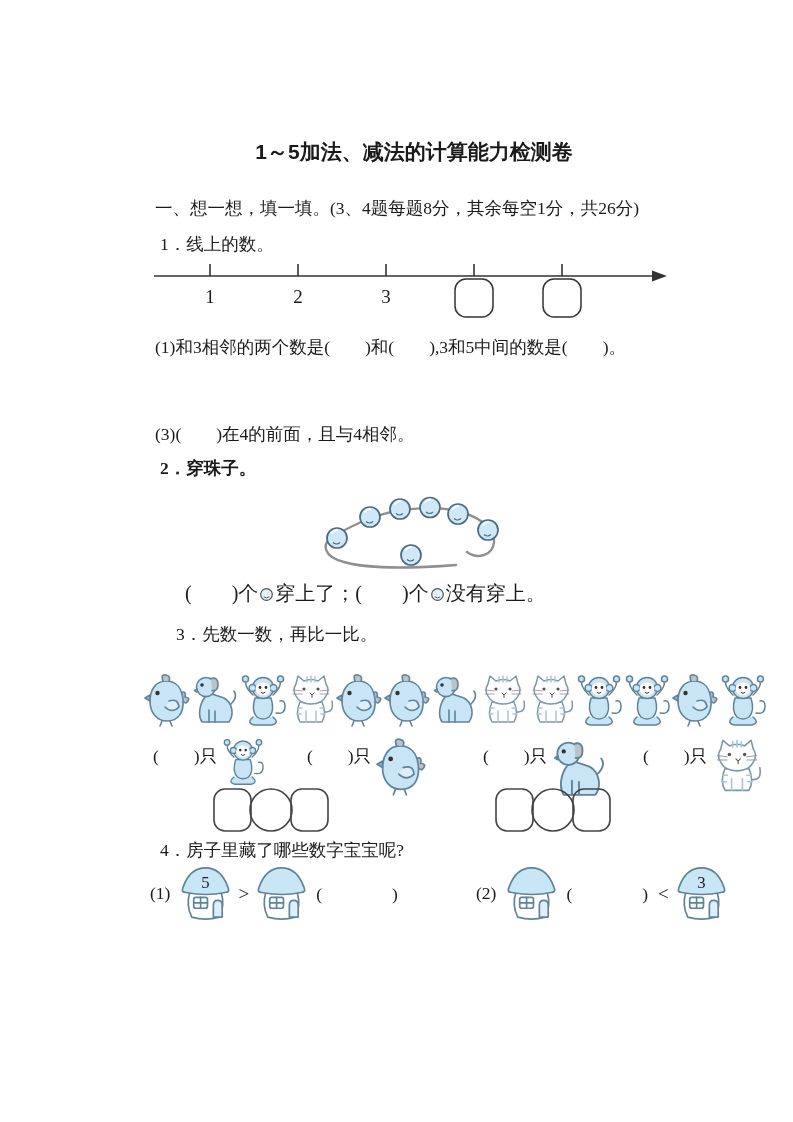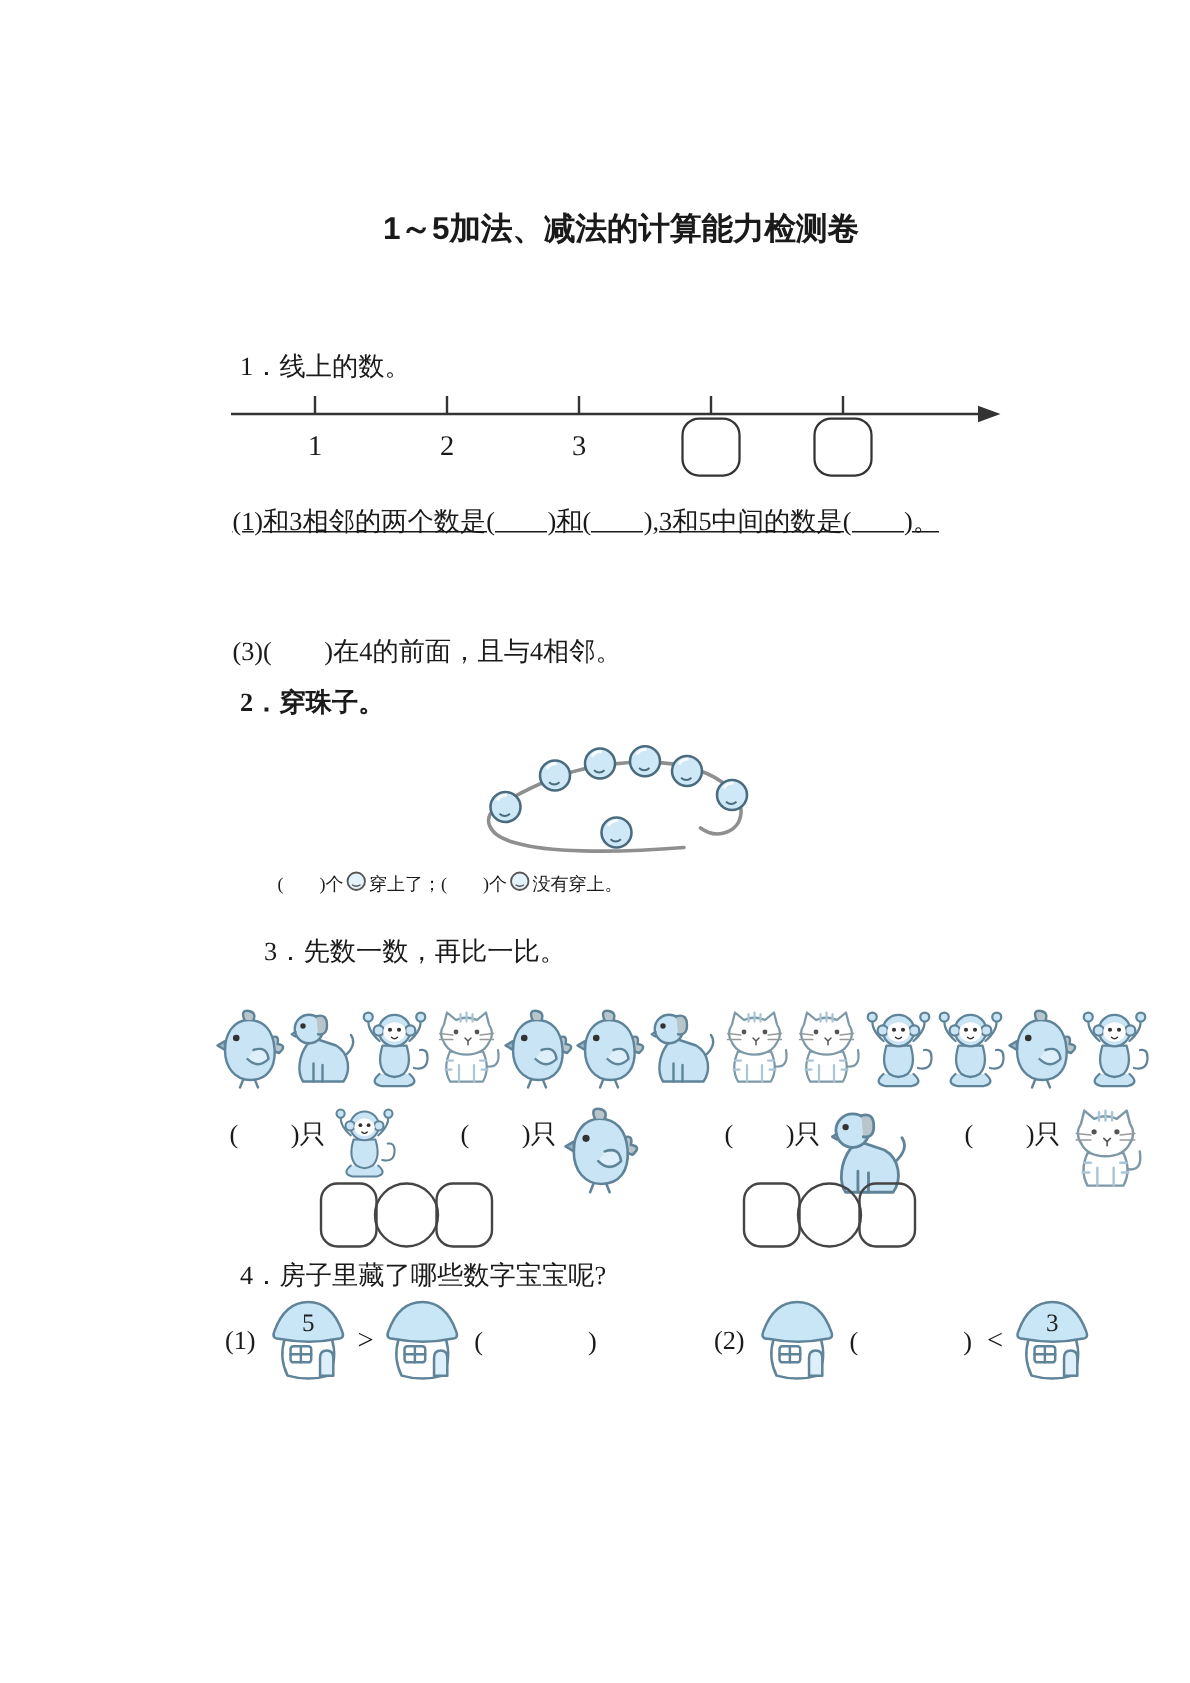--- a/index.html
+++ b/index.html
@@ -44,6 +44,7 @@
 
   <h1 class="title">1～5加法、减法的计算能力检测卷</h1>
 
+  <div class="heading">一、想一想，填一填。(3、4题每题8分，其余每空1分，共26分)</div>
 
   <div class="qlabel" id="q1-label">1．线上的数。</div>
 

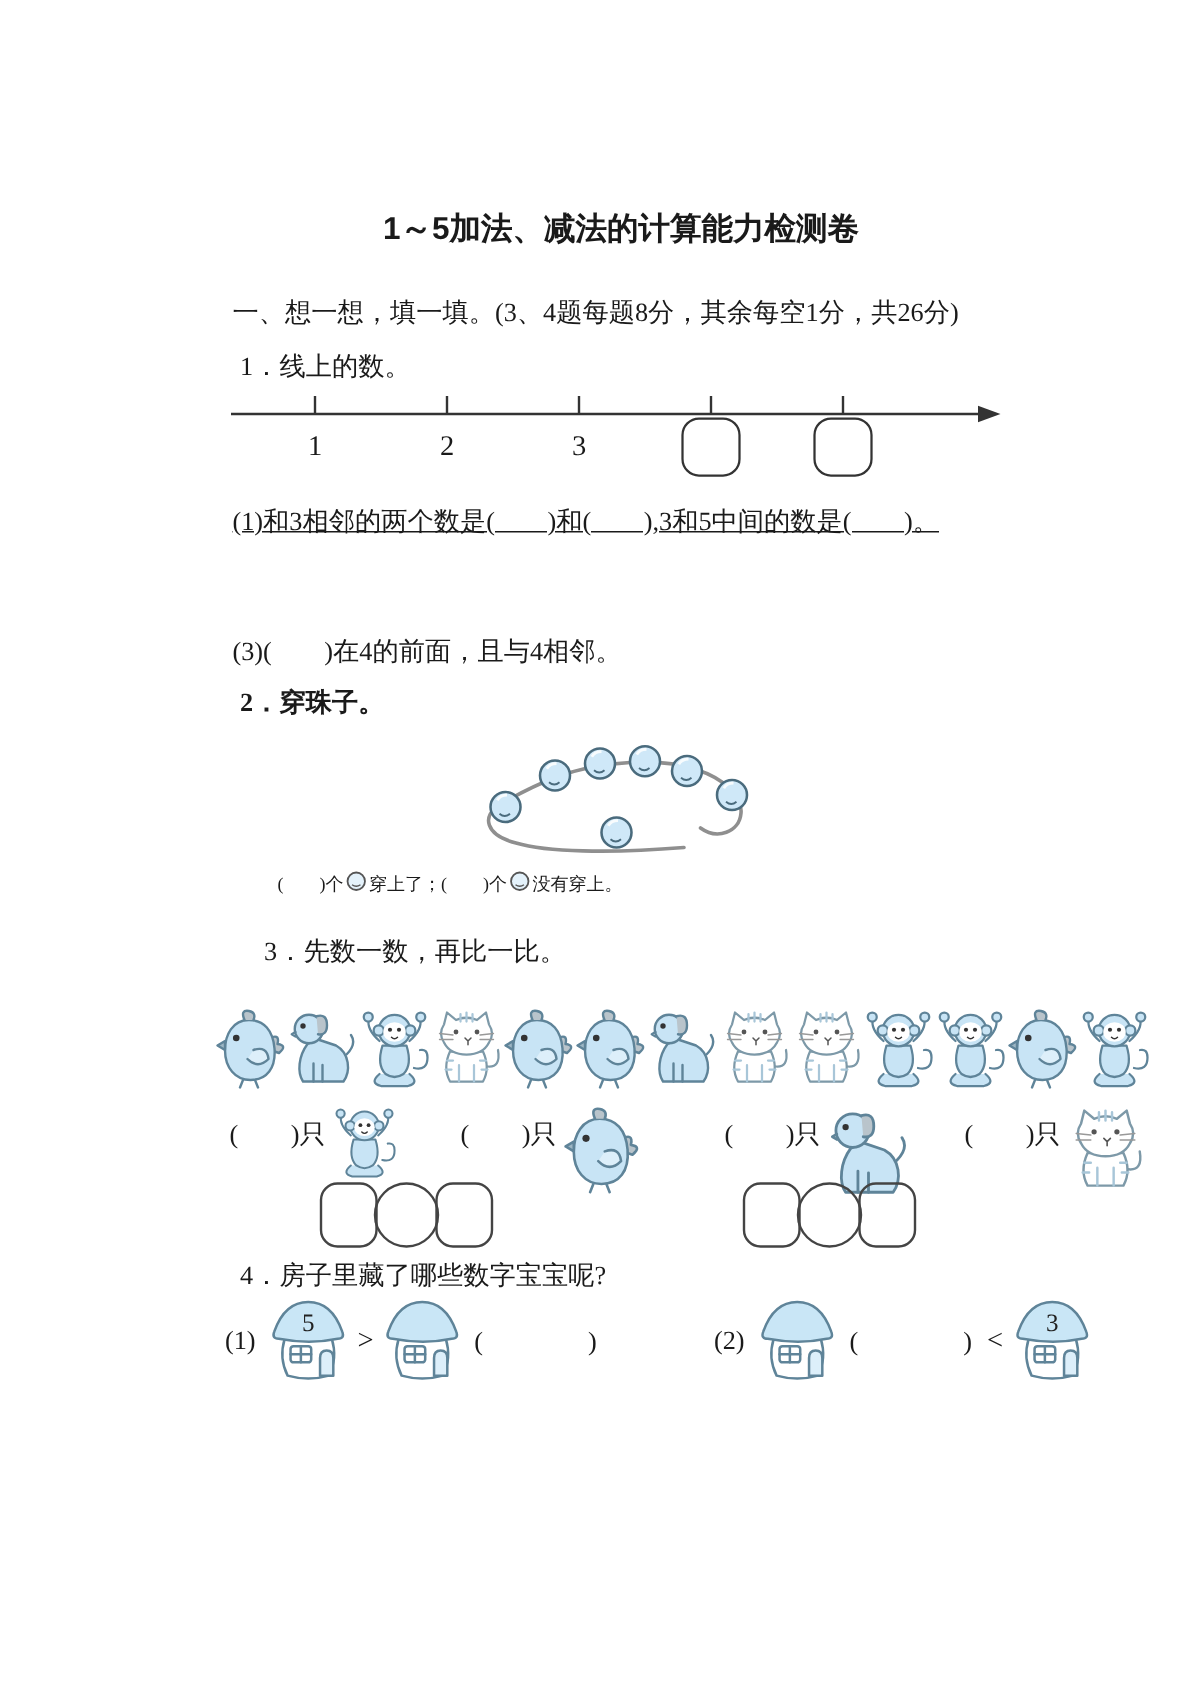--- a/index.html
+++ b/index.html
@@ -13,7 +13,7 @@
   #numline{position:absolute;top:256px;left:150px;}
   .nl-num{font-size:19px;font-family:"Liberation Serif",serif;fill:#1a1a1a;text-anchor:middle;}
   .part{position:absolute;left:155px;font-size:17.5px;white-space:nowrap;}
-  #p1{top:335px;text-decoration:underline;} #p2{top:379px;} #p3{top:422px;font-family:Liberation Serif, serif;}
+  #p1{top:335px;} #p2{top:379px;} #p3{top:422px;font-family:Liberation Serif, serif;}
   #q2-label{top:456px;left:160px;font-weight:bold;}
   #beads-fig{position:absolute;top:488px;left:306px;}
   #bead-answer{position:absolute;top:580px;left:185px;font-size:12px;white-space:nowrap;}

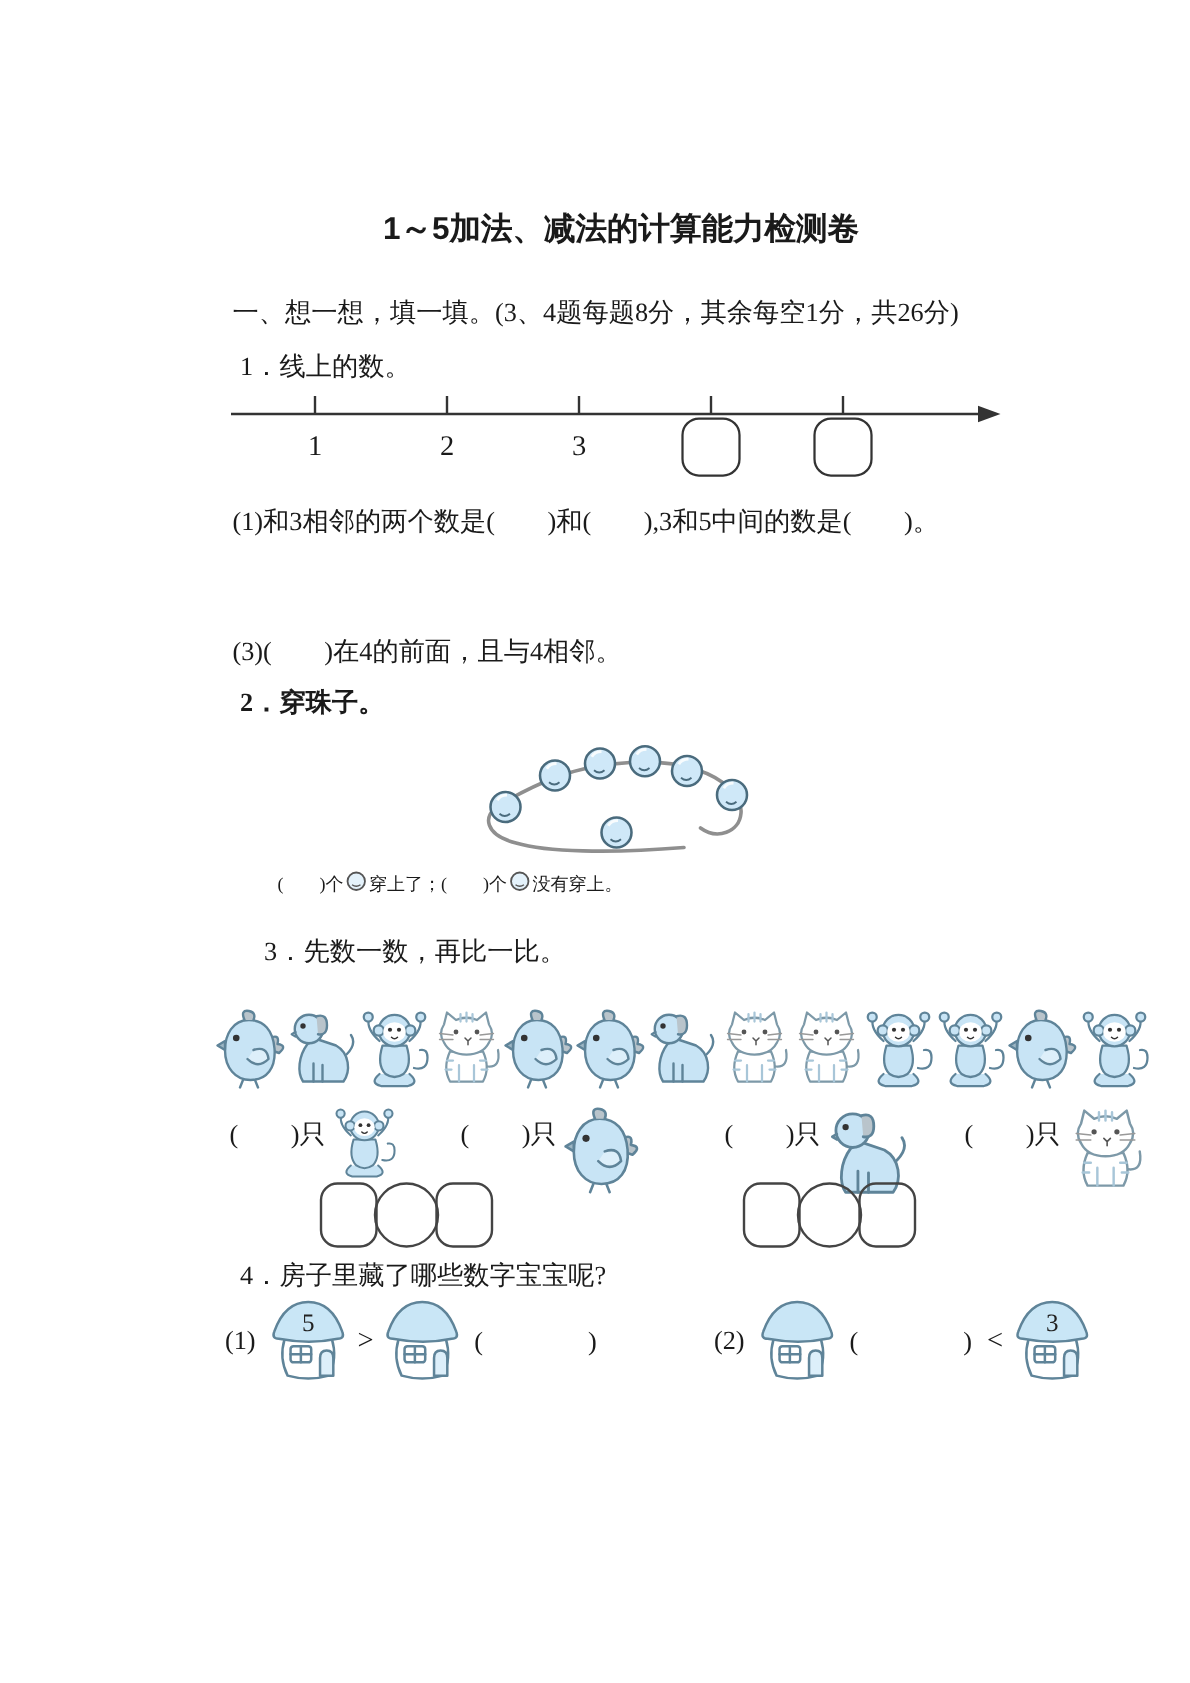--- a/index.html
+++ b/index.html
@@ -16,7 +16,7 @@
   #p1{top:335px;} #p2{top:379px;} #p3{top:422px;font-family:Liberation Serif, serif;}
   #q2-label{top:456px;left:160px;font-weight:bold;}
   #beads-fig{position:absolute;top:488px;left:306px;}
-  #bead-answer{position:absolute;top:580px;left:185px;font-size:12px;white-space:nowrap;}
+  #bead-answer{position:absolute;top:580px;left:185px;font-size:20px;white-space:nowrap;}
   #bead-answer .bead-inline{display:inline-block;vertical-align:-2px;margin:0 1px;}
   #q3-label{top:622px;left:176px;}
   #animal-row{position:absolute;top:660px;left:143px;width:624px;height:72px;

